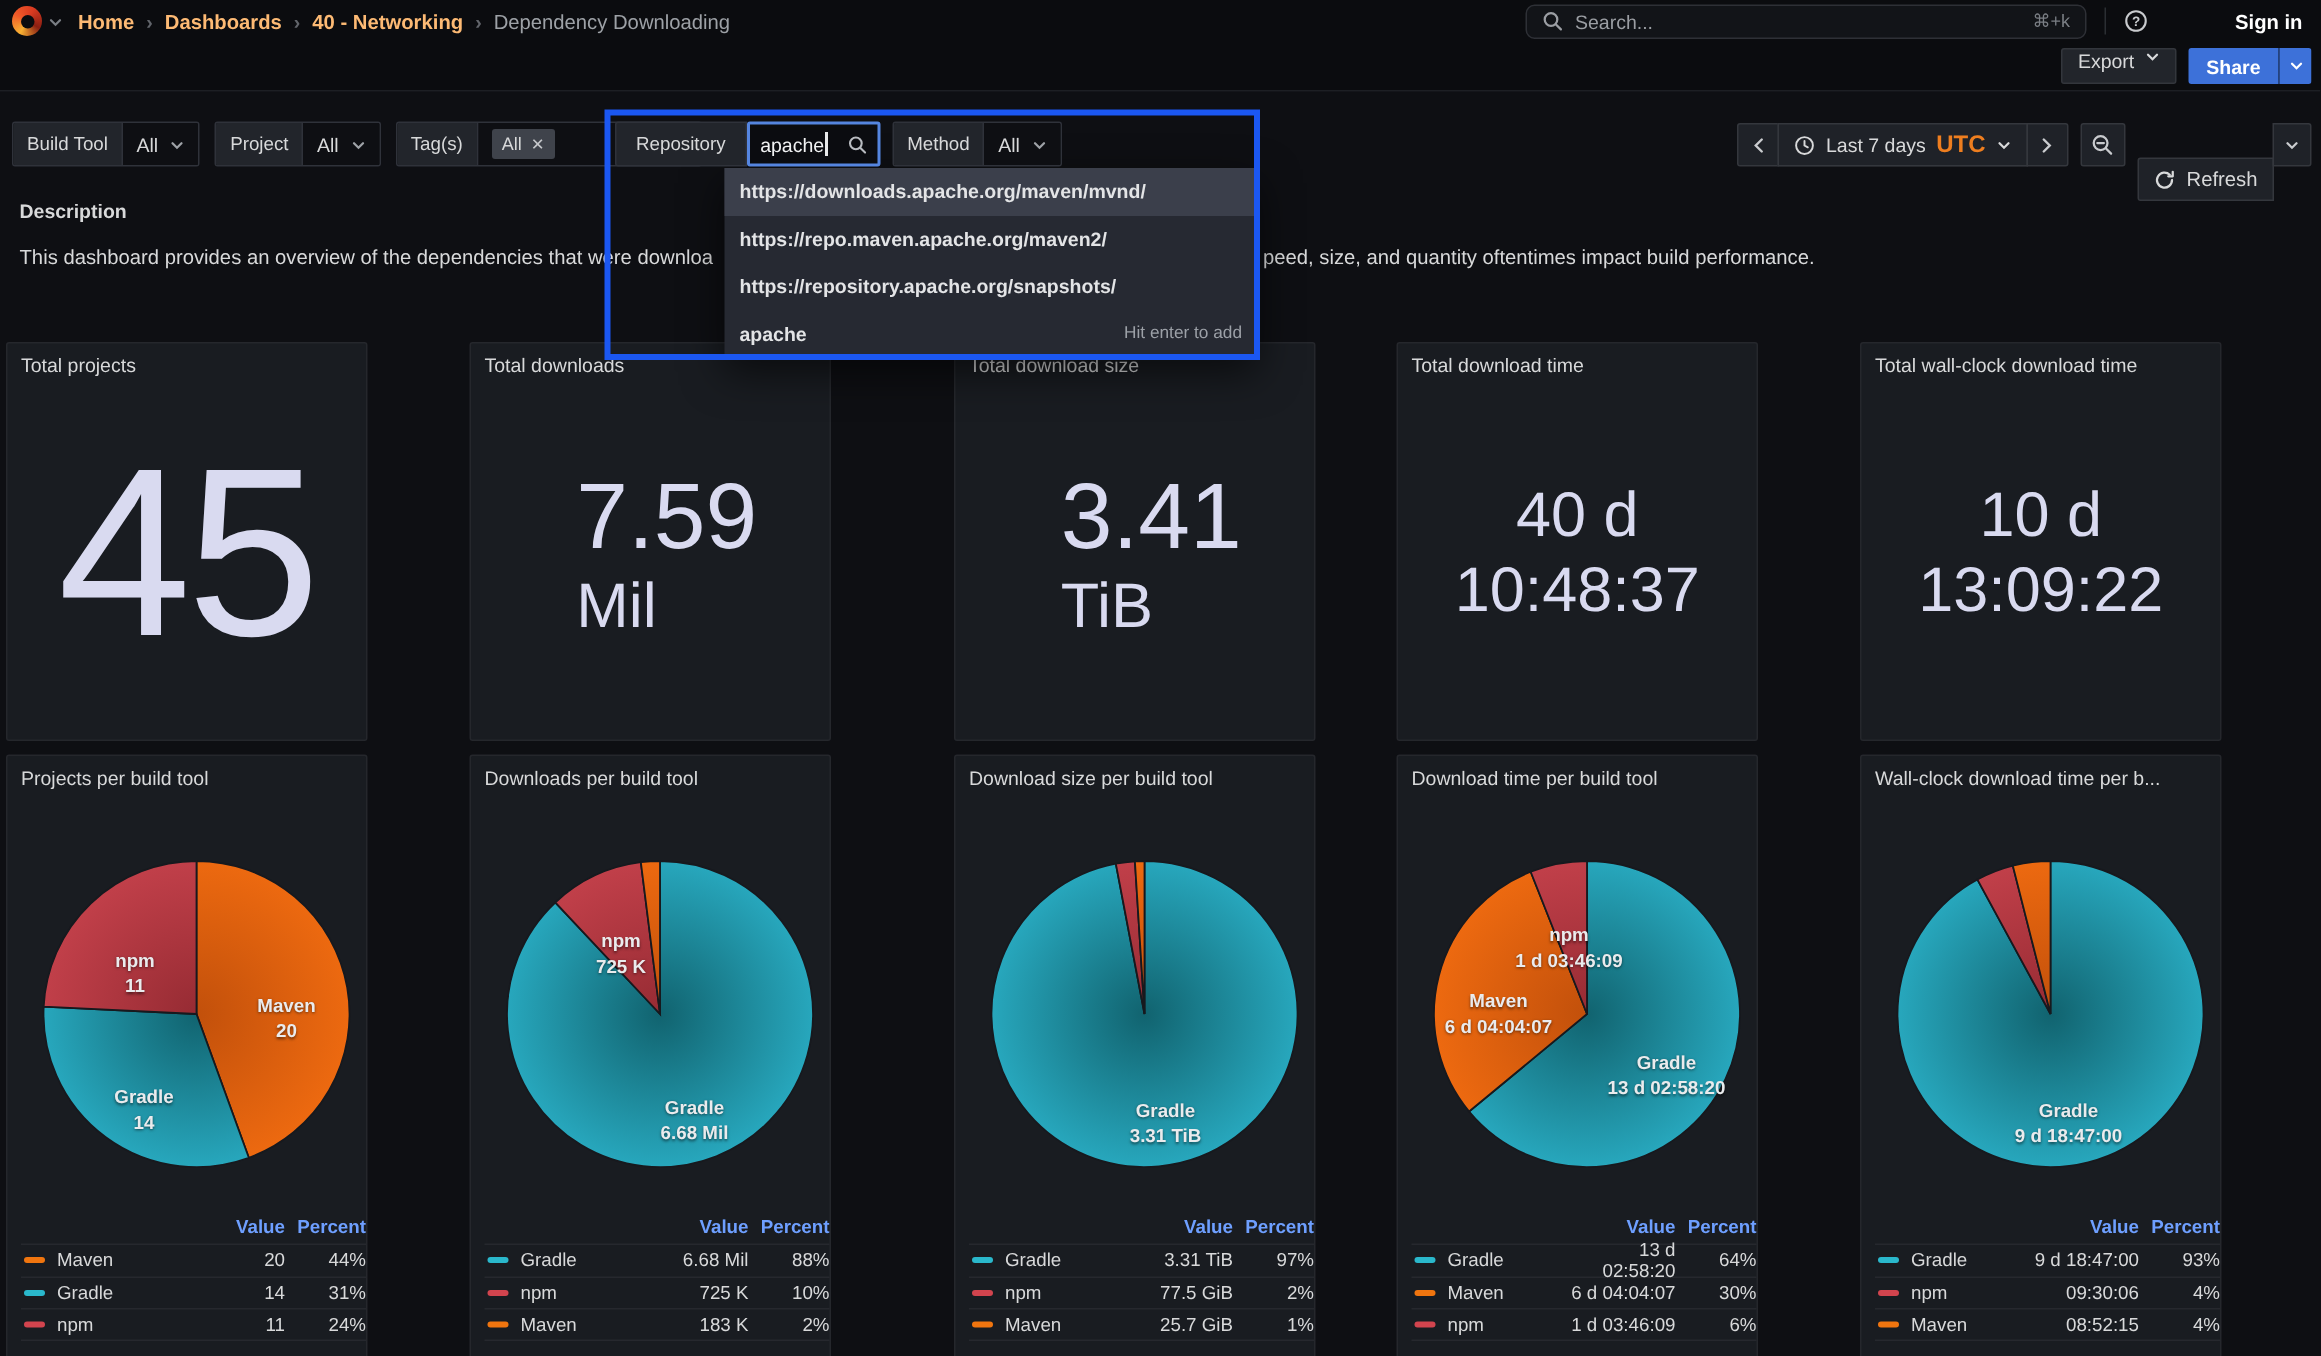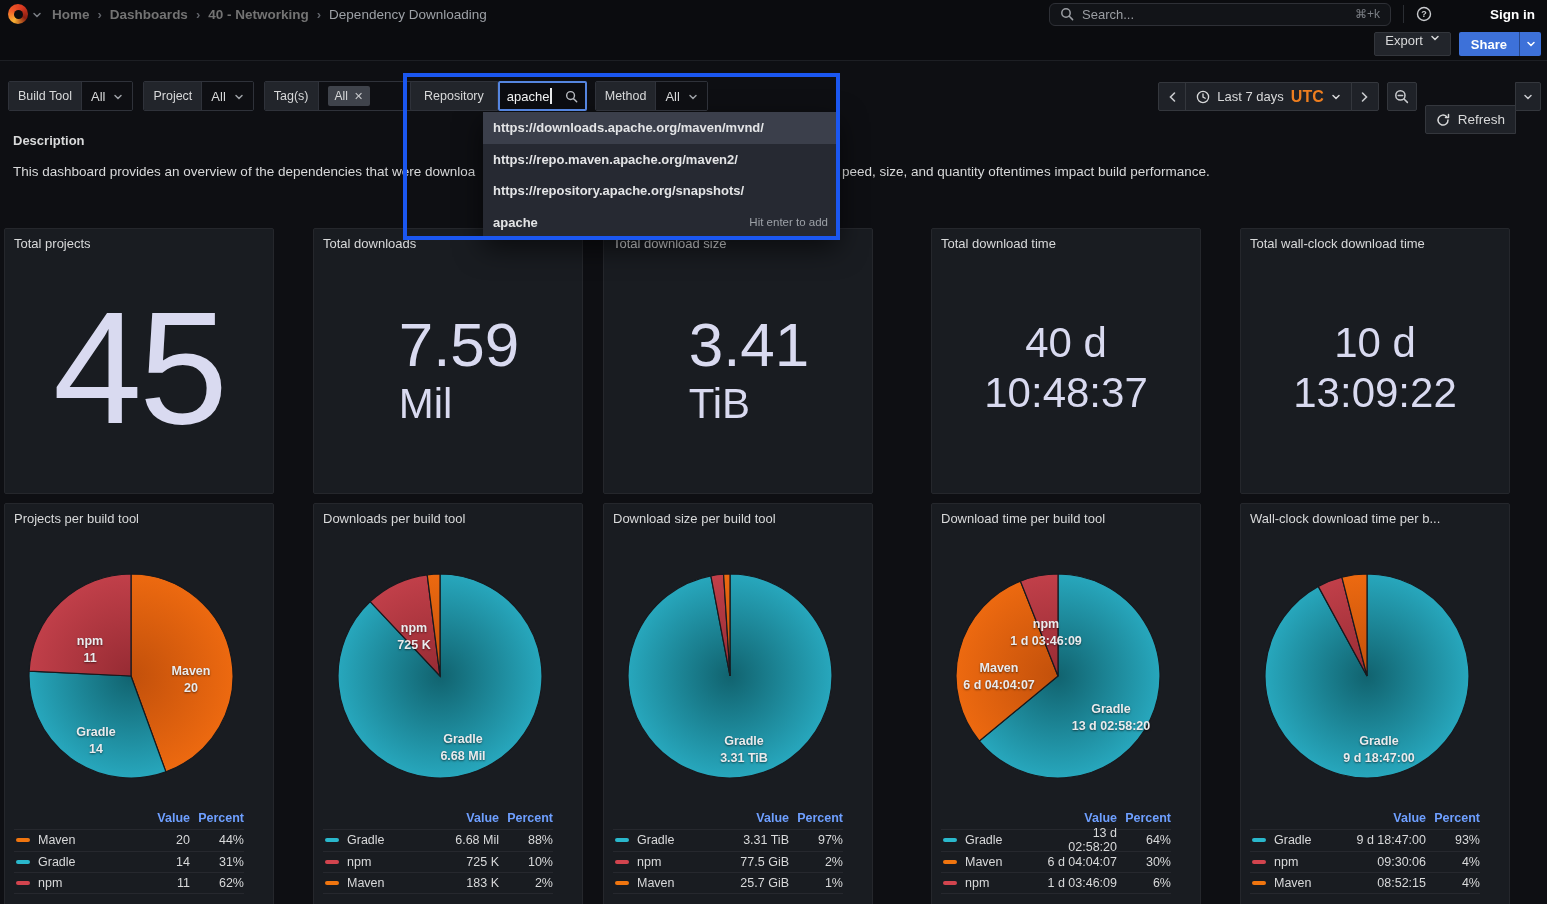--- a/index.html
+++ b/index.html
@@ -24,7 +24,7 @@
     border-radius:50%; background:#0B0C0F; }
   .logo-chev { color:#7A7E84; margin:2px 10px 0 4px; }
   .crumbs { display:flex; align-items:center; gap:8px; font-size:13.5px; font-weight:600; }
-  .crumb { color:#737373; cursor:pointer; }
+  .crumb { color:#fdba74; cursor:pointer; }
   .crumb.current { color:#9DA1A6; font-weight:500; }
   .crumb-sep { color:#61646A; font-size:13px; }
   .topnav-right { margin-left:auto; display:flex; align-items:center; gap:12px; }

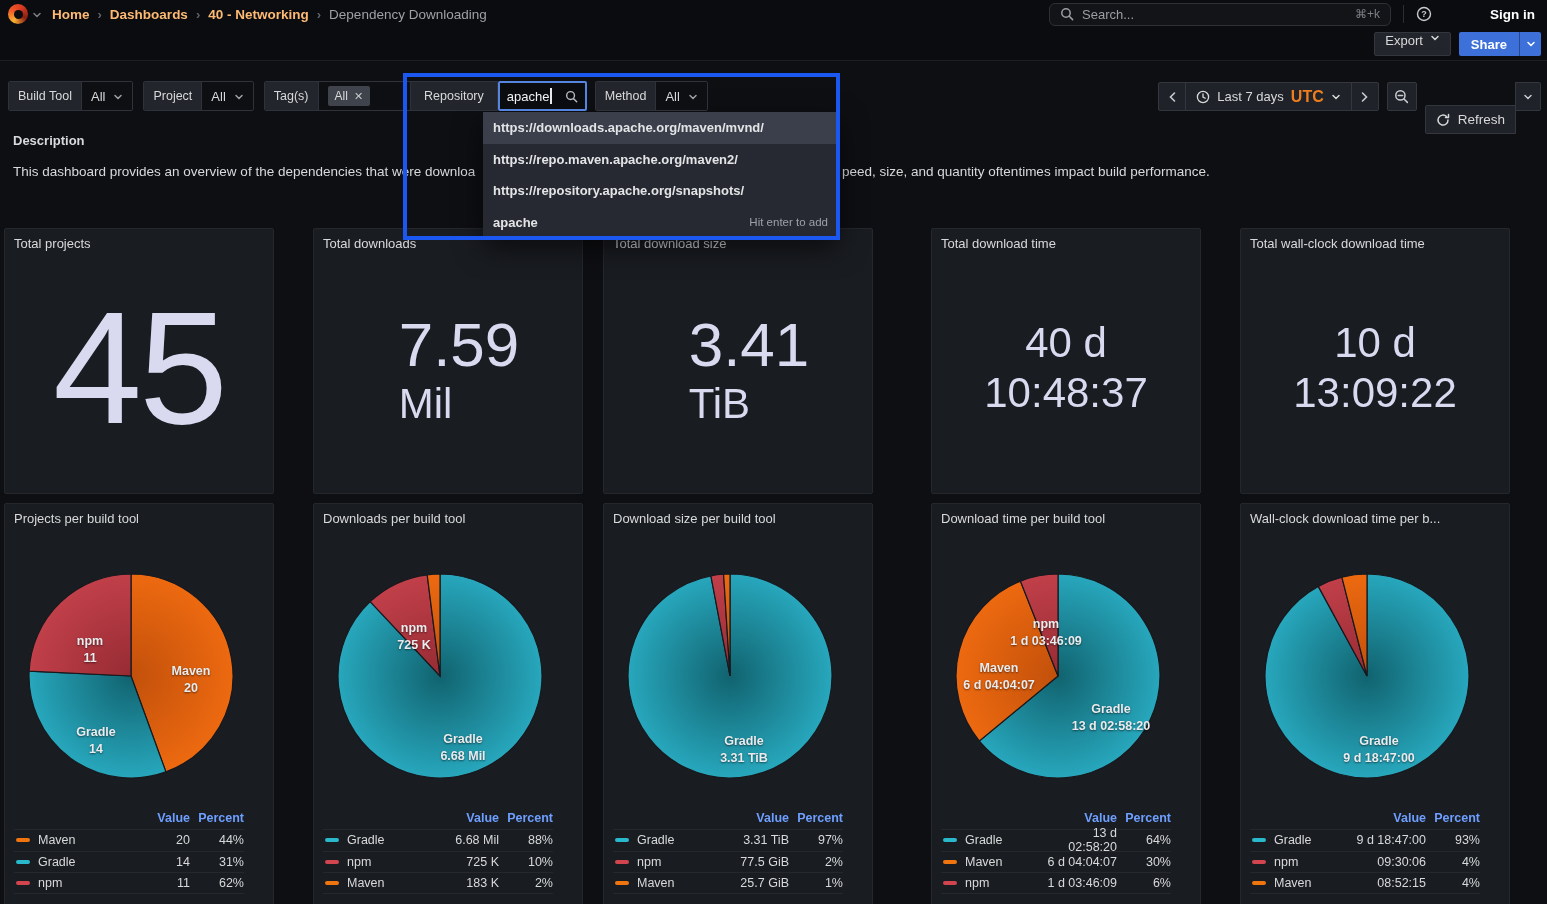--- a/index.html
+++ b/index.html
@@ -29,7 +29,7 @@
   .crumb-sep { color:#61646A; font-size:13px; }
   .topnav-right { margin-left:auto; display:flex; align-items:center; gap:12px; }
   .searchbox {
-    width:342px; height:23px; background:#121418; border:1px solid #2E3036; border-radius:6px;
+    width:374px; height:23px; background:#121418; border:1px solid #2E3036; border-radius:6px;
     display:flex; align-items:center; padding:0 10px; gap:8px; color:#9B9EA3; font-size:13px;
   }
   .searchbox .shortcut { margin-left:auto; color:#7B7F85; font-size:12px; }

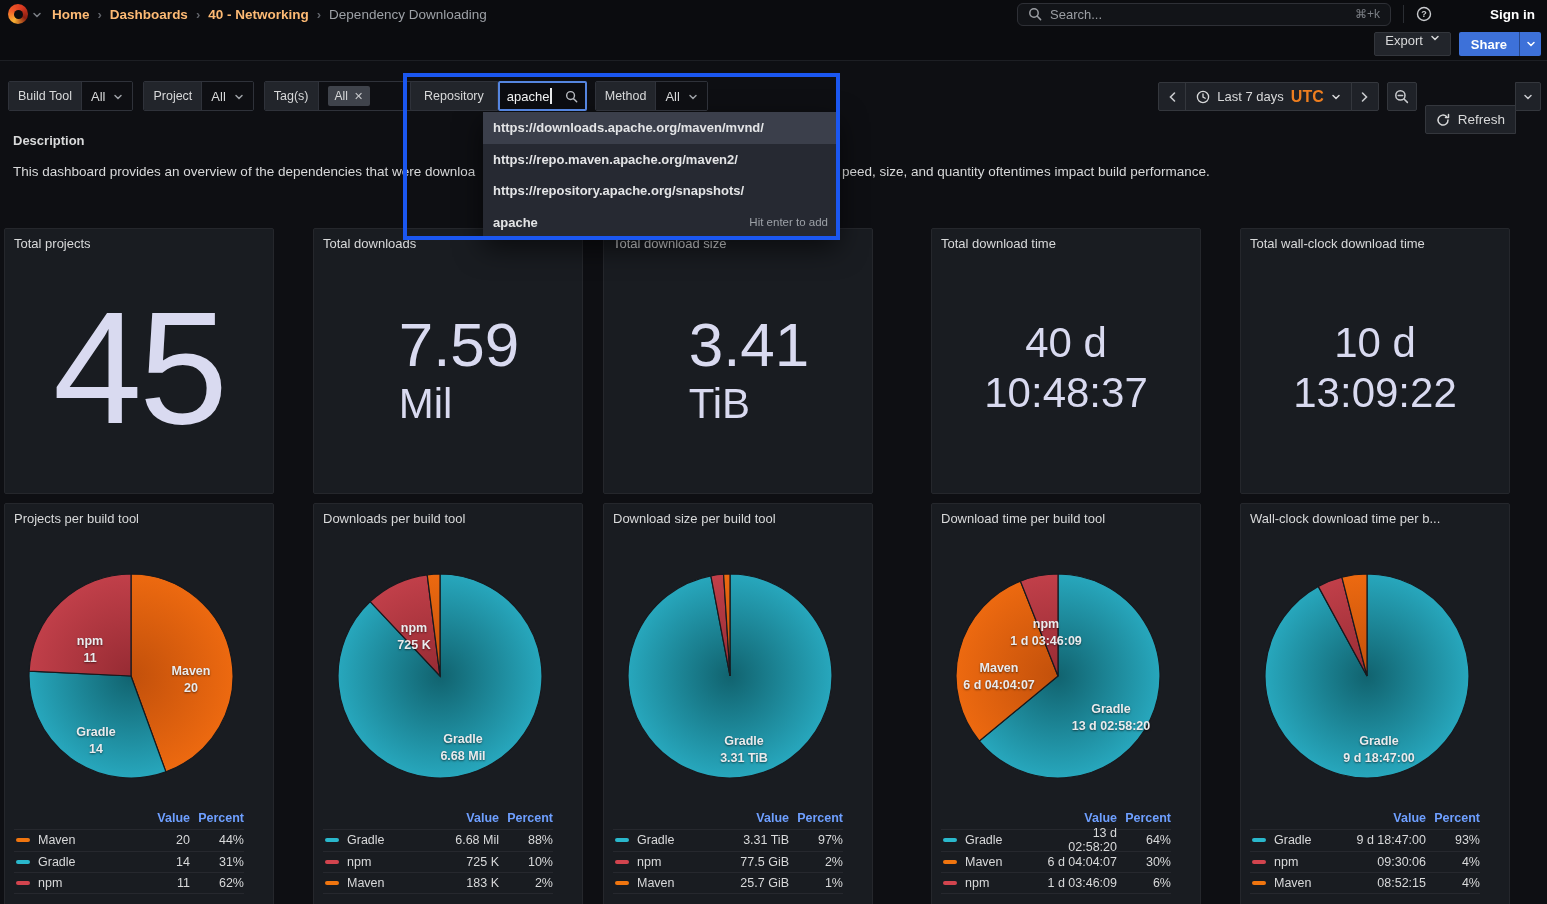--- a/index.html
+++ b/index.html
@@ -116,7 +116,7 @@
   .desc-end { position:absolute; left:842px; top:164px; font-size:13.5px; color:#D8D9DA; white-space:nowrap; z-index:5; }
 
   
-  .panel { position:absolute; width:270px; background:#191C21; border:1px solid #25272C; border-radius:2px; }
+  .panel { position:absolute; width:241px; background:#191C21; border:1px solid #25272C; border-radius:2px; }
   .row1 { top:228px; height:266px; }
   .row2 { top:503px; height:460px; }
   .c0{left:4px} .c1{left:313px} .c2{left:603px} .c3{left:931px} .c4{left:1240px}

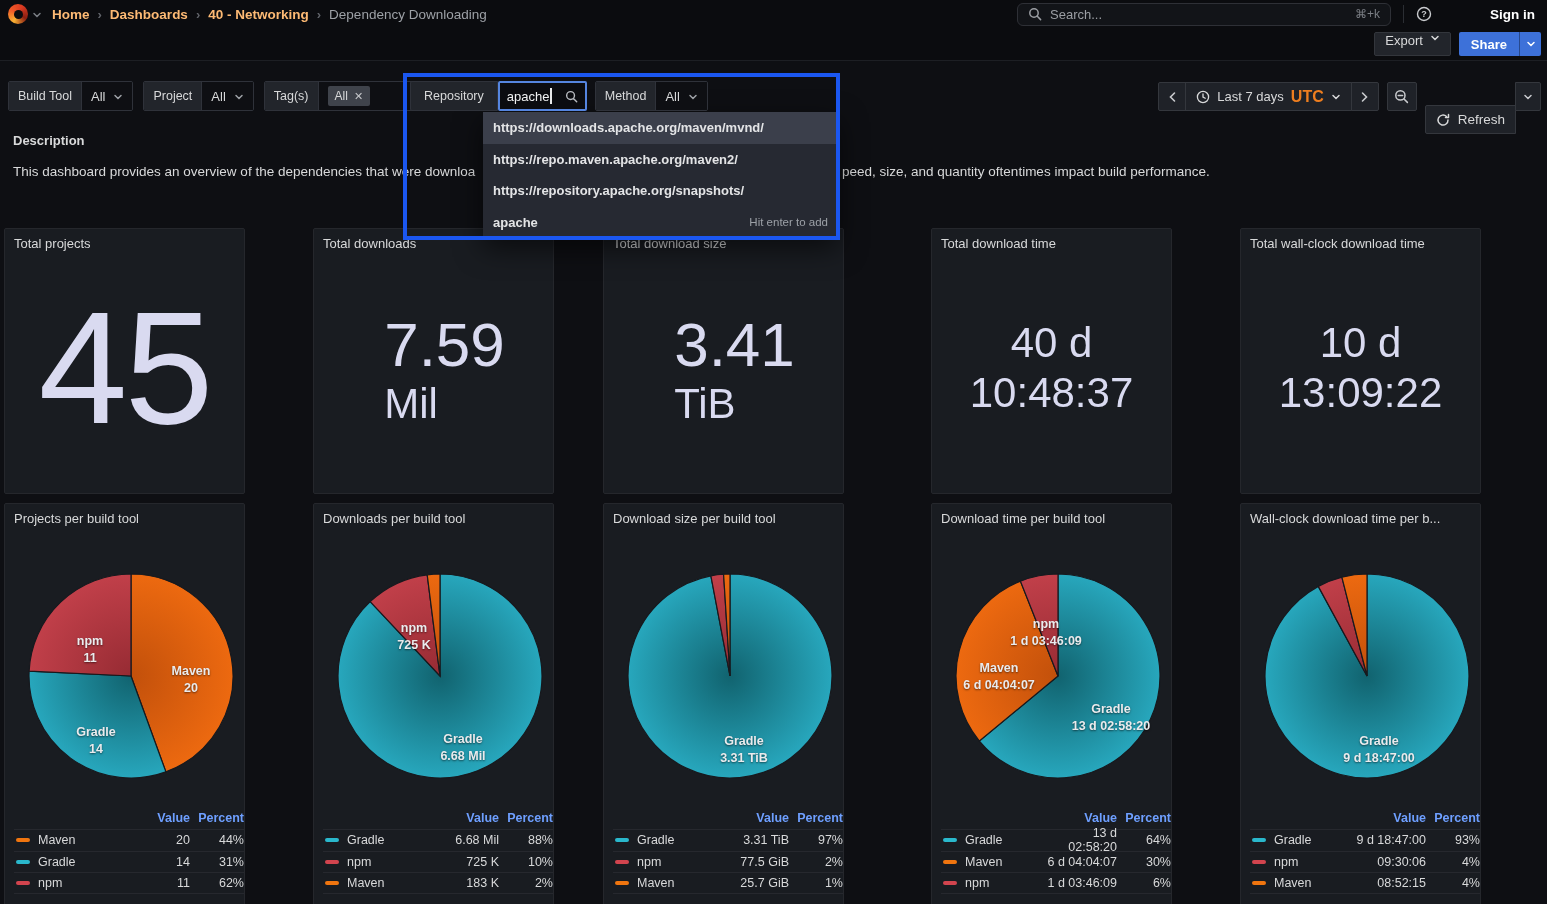--- a/index.html
+++ b/index.html
@@ -119,7 +119,7 @@
   .panel { position:absolute; width:241px; background:#191C21; border:1px solid #25272C; border-radius:2px; }
   .row1 { top:228px; height:266px; }
   .row2 { top:503px; height:460px; }
-  .c0{left:4px} .c1{left:313px} .c2{left:603px} .c3{left:931px} .c4{left:1240px}
+  .c0{left:4px} .c1{left:313px} .c2{left:636px} .c3{left:931px} .c4{left:1240px}
   .panel-title { font-size:13px; font-weight:500; color:#D8D9DA; padding:7px 9px;
     white-space:nowrap; overflow:hidden; cursor:pointer; }
 

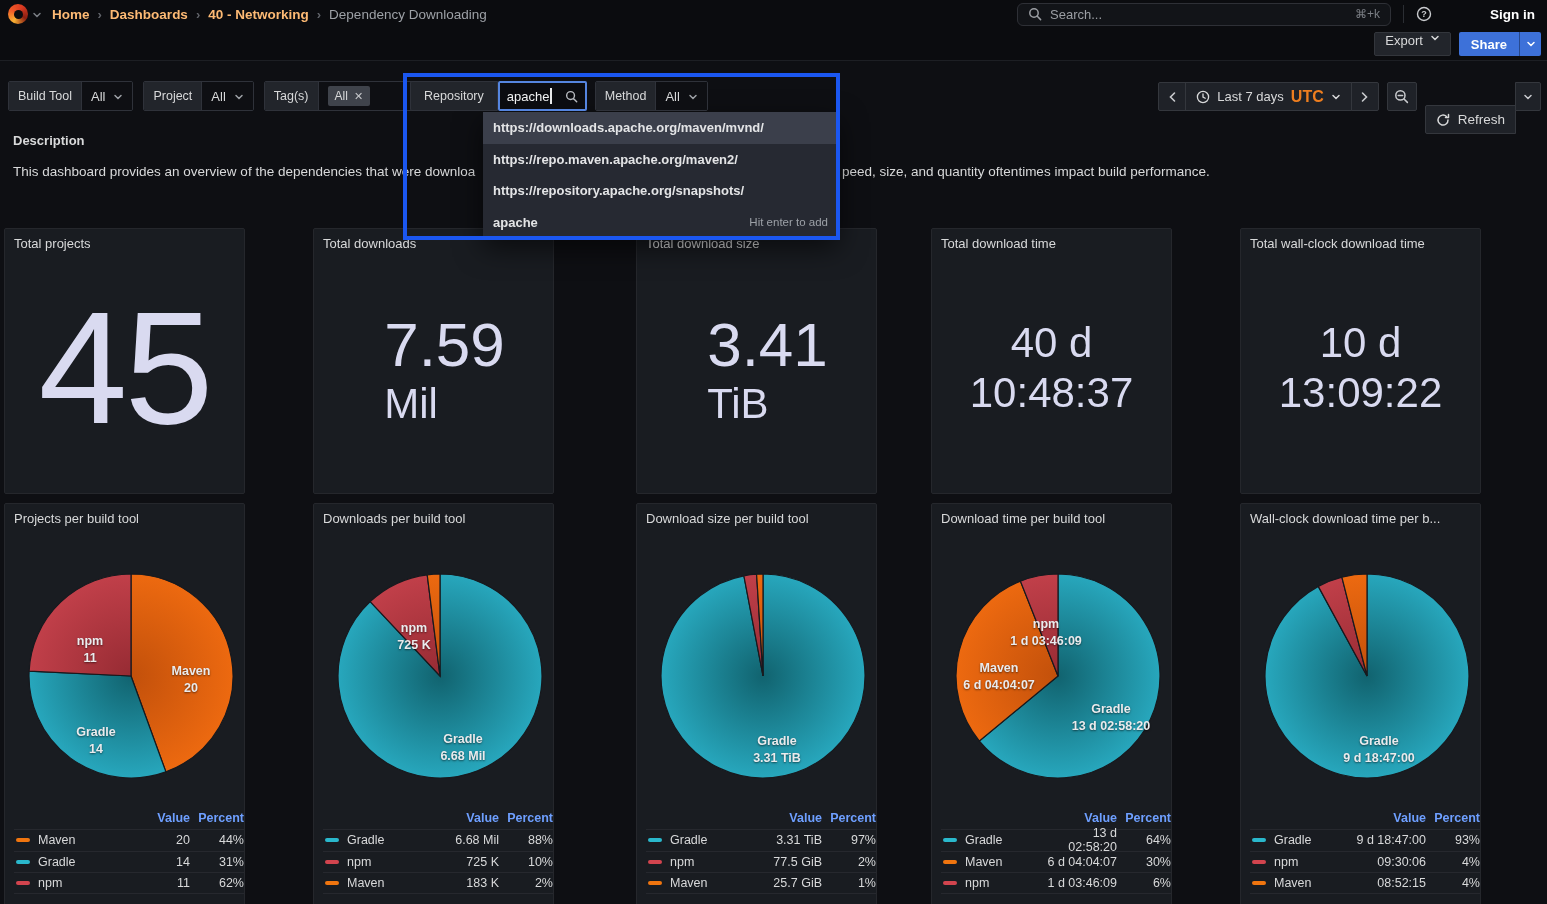--- a/index.html
+++ b/index.html
@@ -454,7 +454,7 @@
             <span>npm</span>
           </div>
           <div class="lg-val">11</div>
-          <div class="lg-pct">62%</div>
+          <div class="lg-pct">24%</div>
         </div>
       </div>
     </section>

